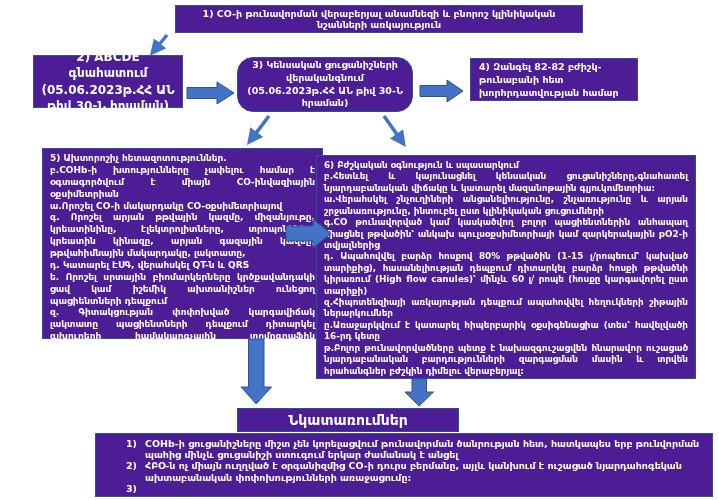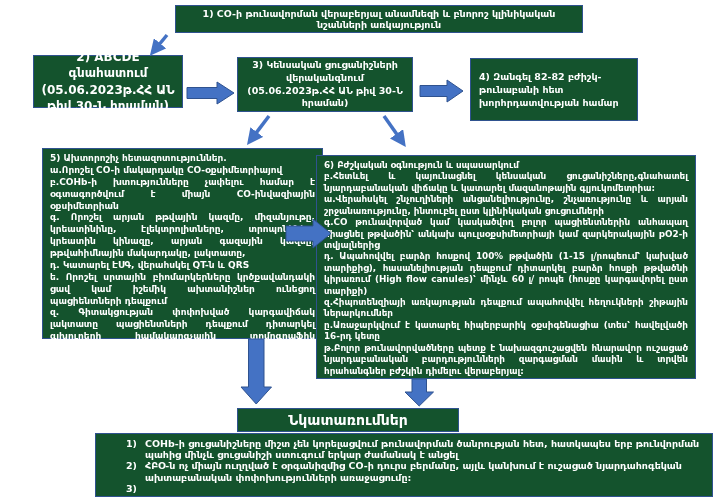--- a/index.html
+++ b/index.html
@@ -8,7 +8,7 @@
     font-family:"DejaVu Sans",sans-serif;overflow:hidden;
   }
   .box{
-    position:absolute;background:#14532d;border:1.5px solid #2F528F;
+    position:absolute;background:#4c1d95;border:1.5px solid #2F528F;
     color:#ffffff;font-weight:bold;box-sizing:border-box;
   }
   .center{display:flex;align-items:center;justify-content:center;text-align:center;}

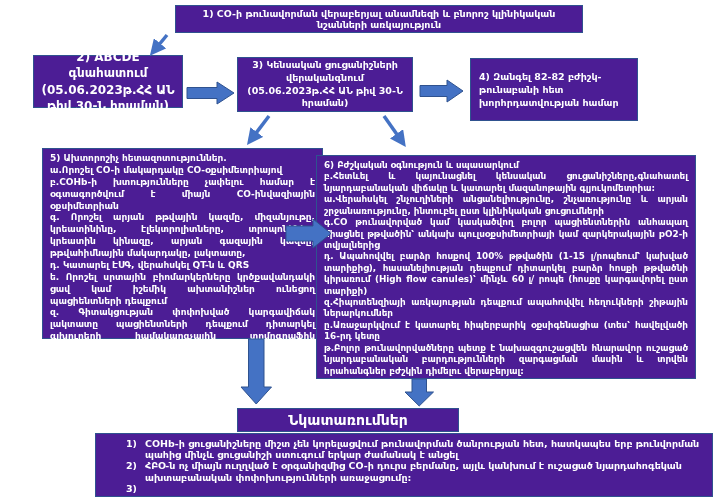--- a/index.html
+++ b/index.html
@@ -14,7 +14,7 @@
   .center{display:flex;align-items:center;justify-content:center;text-align:center;}
   #b1{left:175px;top:5px;width:408px;height:28px;font-size:9.5px;padding:2px 8px;}
   #b2{left:33px;top:55px;width:150px;height:53px;font-size:12px;padding:2px 6px;line-height:1.35;}
-  #b3{left:237px;top:57px;width:176px;height:55px;font-size:9.5px;padding:2px 6px;line-height:1.35;}
+  #b3{left:237px;top:57px;width:176px;height:55px;font-size:9.5px;padding:2px 6px;line-height:1.35;border-radius:16px;}
   #b4{left:470px;top:58px;width:168px;height:63px;font-size:9.5px;padding:4px 8px;
       display:flex;align-items:center;text-align:left;line-height:1.4;}
   .bigbox{font-size:9px;line-height:1.32;padding:4px 7px;text-align:justify;}

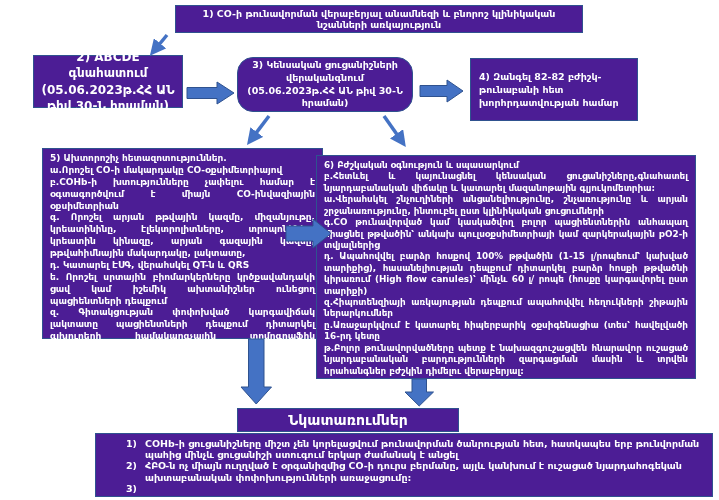--- a/index.html
+++ b/index.html
@@ -15,7 +15,7 @@
   #b1{left:175px;top:5px;width:408px;height:28px;font-size:9.5px;padding:2px 8px;}
   #b2{left:33px;top:55px;width:150px;height:53px;font-size:12px;padding:2px 6px;line-height:1.35;}
   #b3{left:237px;top:57px;width:176px;height:55px;font-size:9.5px;padding:2px 6px;line-height:1.35;border-radius:16px;}
-  #b4{left:470px;top:58px;width:168px;height:63px;font-size:9.5px;padding:4px 8px;
+  #b4{left:470px;top:58px;width:168px;height:43px;font-size:9.5px;padding:4px 8px;
       display:flex;align-items:center;text-align:left;line-height:1.4;}
   .bigbox{font-size:9px;line-height:1.32;padding:4px 7px;text-align:justify;}
   #b5{left:3px;top:148px;width:281px;height:191px;margin-left:39px;}

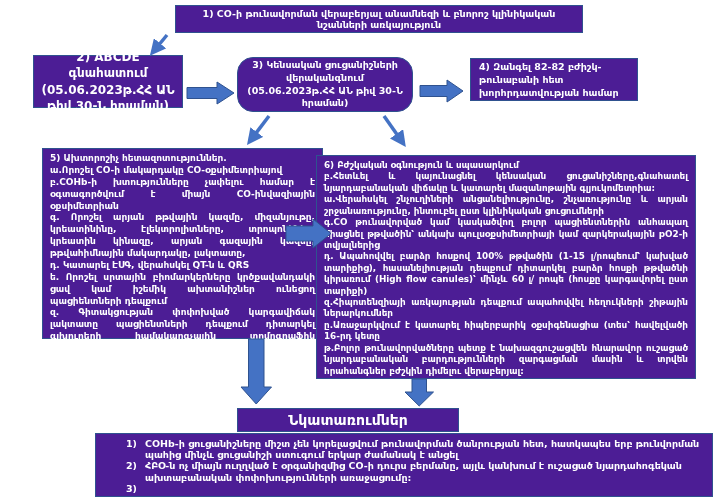--- a/index.html
+++ b/index.html
@@ -44,8 +44,8 @@
 
   <div class="box bigbox" id="b5">
     <div>5) Ախտորոշիչ հետազոտություններ.</div>
+    <div>բ.COHb-ի խտությունները չափելու համար է օգտագործվում է միայն CO-ինվազիային օքսիմետրիան</div>
     <div>ա.Որոշել CO-ի մակարդակը CO-օքսիմետրիայով</div>
-    <div>բ.COHb-ի խտությունները չափելու համար է օգտագործվում է միայն CO-ինվազիային օքսիմետրիան</div>
     <div>գ. Որոշել արյան թթվային կազմը, միզանյութը, կրեատինինը, էլեկտրոլիտները, տրոպոնիներ/կրեատին կինազը, արյան գազային կազմը, թթվահիմնային մակարդակը, լակտատը,</div>
     <div>դ. Կատարել ԷՍԳ, վերահսկել QT-ն և QRS</div>
     <div>ե. Որոշել սրտային բիոմարկերները կրծքավանդակի ցավ կամ իշեմիկ ախտանիշներ ունեցող պացիենտների դեպքում</div>

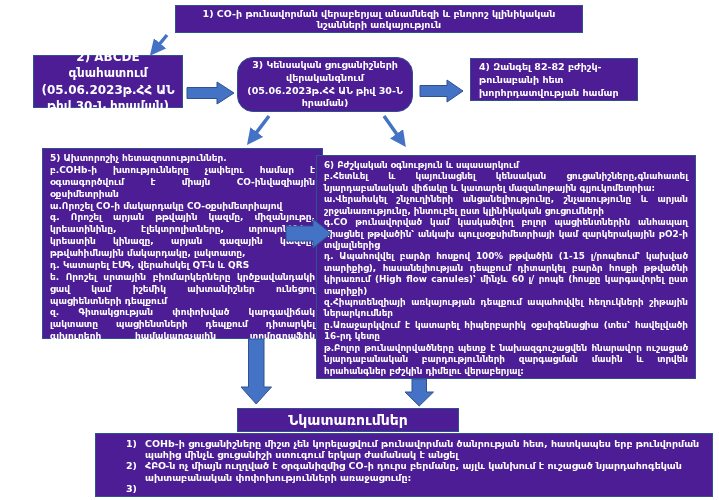--- a/index.html
+++ b/index.html
@@ -58,7 +58,7 @@
     <div>բ.Հետևել և կայունացնել կենսական ցուցանիշները,գնահատել նյարդաբանական վիճակը և կատարել մազանոթային գլյուկոմետրիա:</div>
     <div>ա.Վերահսկել շնչուղիների անցանելիությունը, շնչառությունը և արյան շրջանառությունը, ինտուբել ըստ կլինիկական ցուցումների</div>
     <div>գ.CO թունավորված կամ կասկածվող բոլոր պացիենտներին անհապաղ միացնել թթվածին՝ անկախ պուլսօքսիմետրիայի կամ զարկերակային pO2-ի տվյալներից</div>
-    <div>դ. Ապահովվել բարձր հոսքով 100% թթվածին (1-15 լ/րոպեում՝ կախված տարիքից), հասանելիության դեպքում դիտարկել բարձր հոսքի թթվածնի կիրառում (High flow canules)՝ մինչև 60 լ/ րոպե (հոսքը կարգավորել ըստ տարիքի)</div>
+    <div>դ. Ապահովվել բարձր հոսքով 80% թթվածին (1-15 լ/րոպեում՝ կախված տարիքից), հասանելիության դեպքում դիտարկել բարձր հոսքի թթվածնի կիրառում (High flow canules)՝ մինչև 60 լ/ րոպե (հոսքը կարգավորել ըստ տարիքի)</div>
     <div>զ.Հիպոտենզիայի առկայության դեպքում ապահովվել հեղուկների շիթային ներարկումներ</div>
     <div>ը.Առաջարկվում է կատարել հիպերբարիկ օքսիգենացիա (տես՝ հավելվածի 16-րդ կետը</div>
     <div>թ.Բոլոր թունավորվածները պետք է նախազգուշացվեն հնարավոր ուշացած նյարդաբանական բարդությունների զարգացման մասին և տրվեն հրահանգներ բժշկին դիմելու վերաբերյալ:</div>

